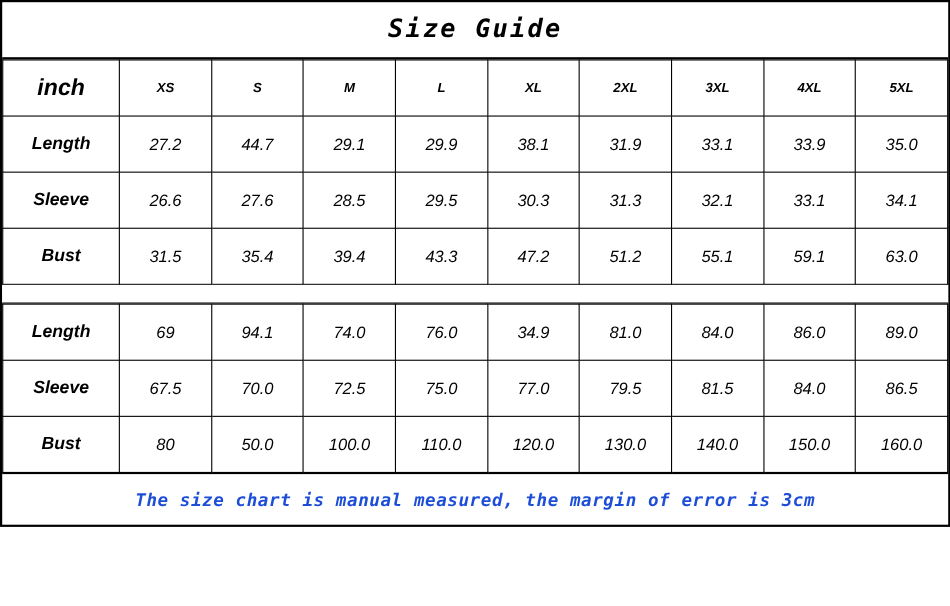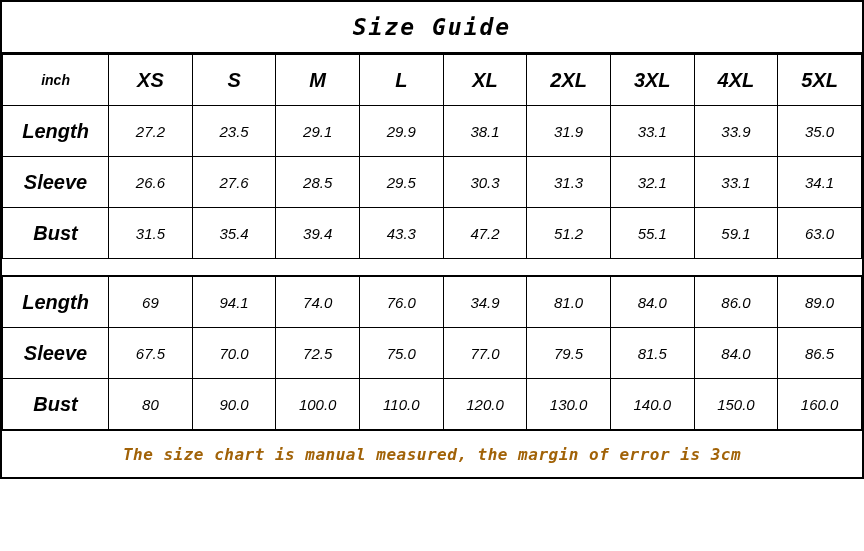--- a/index.html
+++ b/index.html
@@ -63,7 +63,7 @@
   }
   table.size-table td.unit {
     font-weight: 700;
-    font-size: 14px;
+    font-size: 21px;
   }
   .block {
     width: 100%;

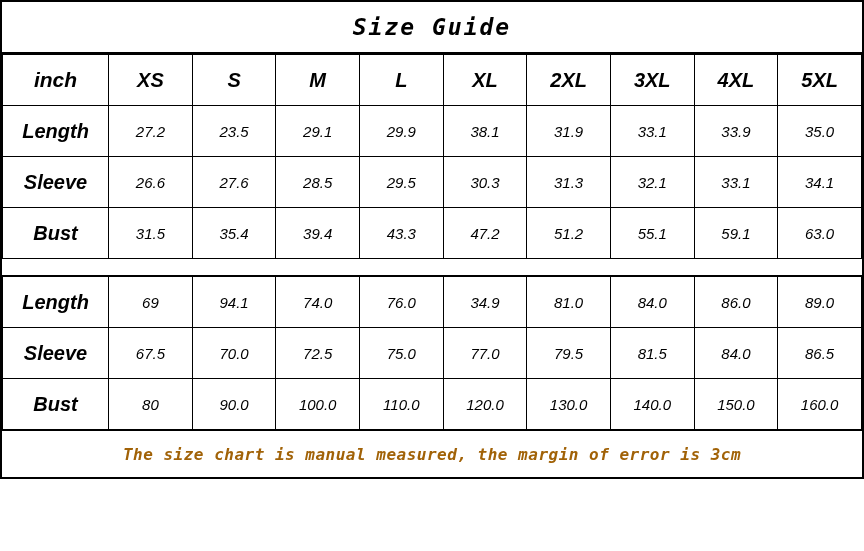--- a/index.html
+++ b/index.html
@@ -55,7 +55,7 @@
   }
   table.size-table td.head {
     font-weight: 700;
-    font-size: 20px;
+    font-size: 12px;
   }
   table.size-table td.rowlabel {
     font-weight: 700;

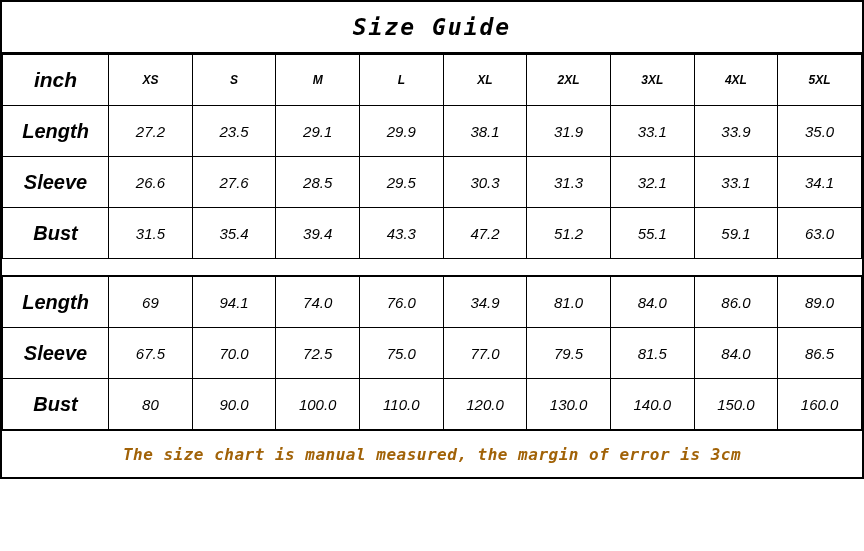--- a/index.html
+++ b/index.html
@@ -59,7 +59,7 @@
   }
   table.size-table td.rowlabel {
     font-weight: 700;
-    font-size: 20px;
+    font-size: 16px;
   }
   table.size-table td.unit {
     font-weight: 700;

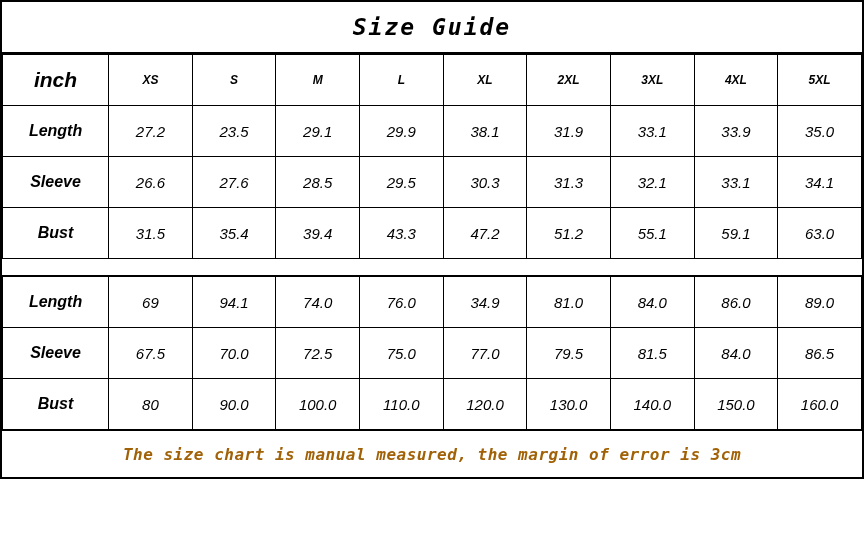--- a/index.html
+++ b/index.html
@@ -131,7 +131,7 @@
       <tr>
         <td class="rowlabel">Length</td>
         <td>27.2</td>
-        <td>23.5</td>
+        <td>44.7</td>
         <td>29.1</td>
         <td>29.9</td>
         <td>38.1</td>

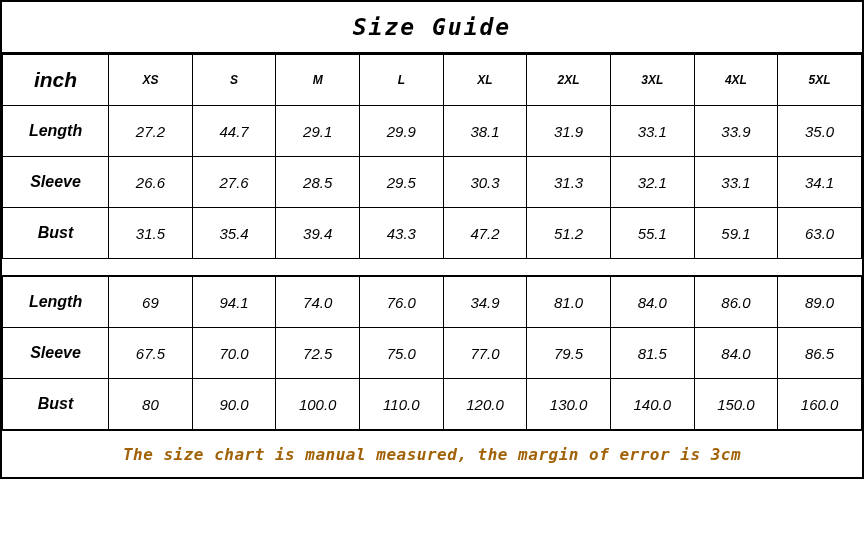--- a/index.html
+++ b/index.html
@@ -210,7 +210,7 @@
       <tr>
         <td class="rowlabel">Bust</td>
         <td>80</td>
-        <td>90.0</td>
+        <td>50.0</td>
         <td>100.0</td>
         <td>110.0</td>
         <td>120.0</td>

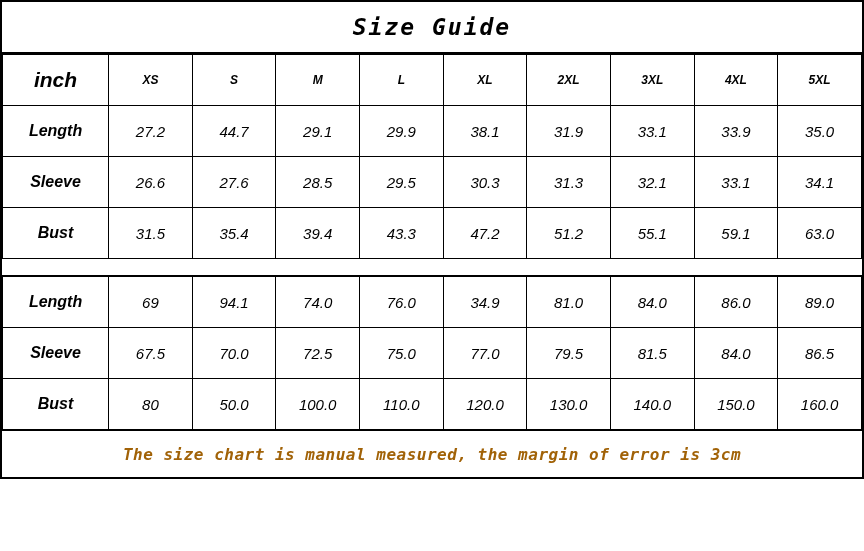--- a/index.html
+++ b/index.html
@@ -86,7 +86,7 @@
     font-size: 16px;
     font-weight: 700;
     letter-spacing: 0.5px;
-    color: #a16207;
+    color: #1d4ed8;
     text-align: center;
   }
   

